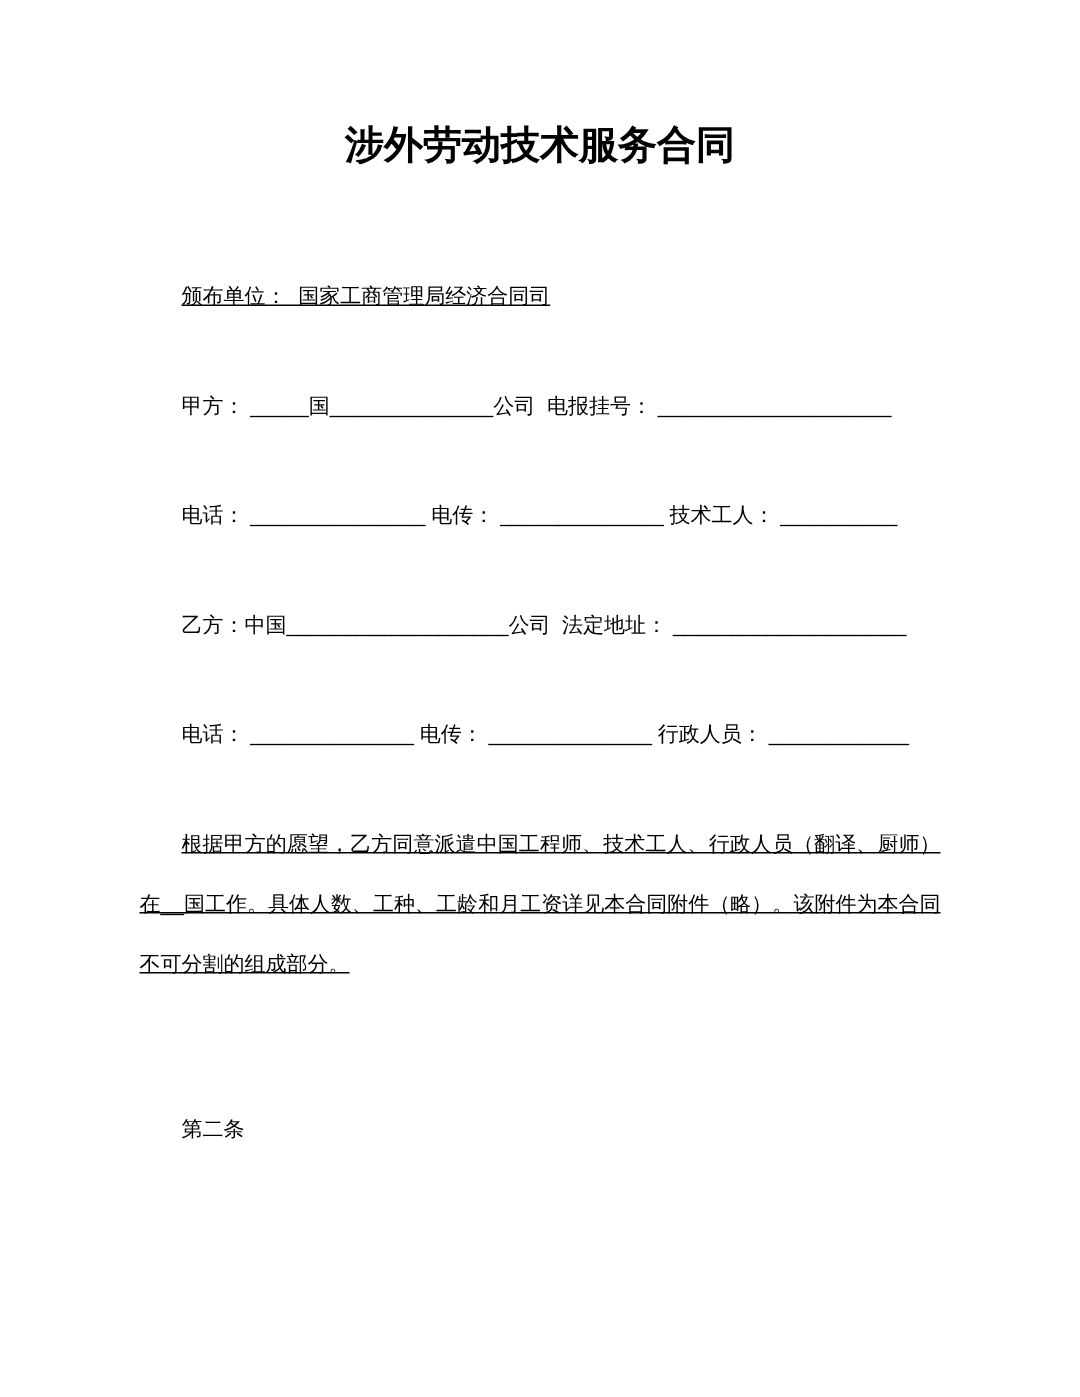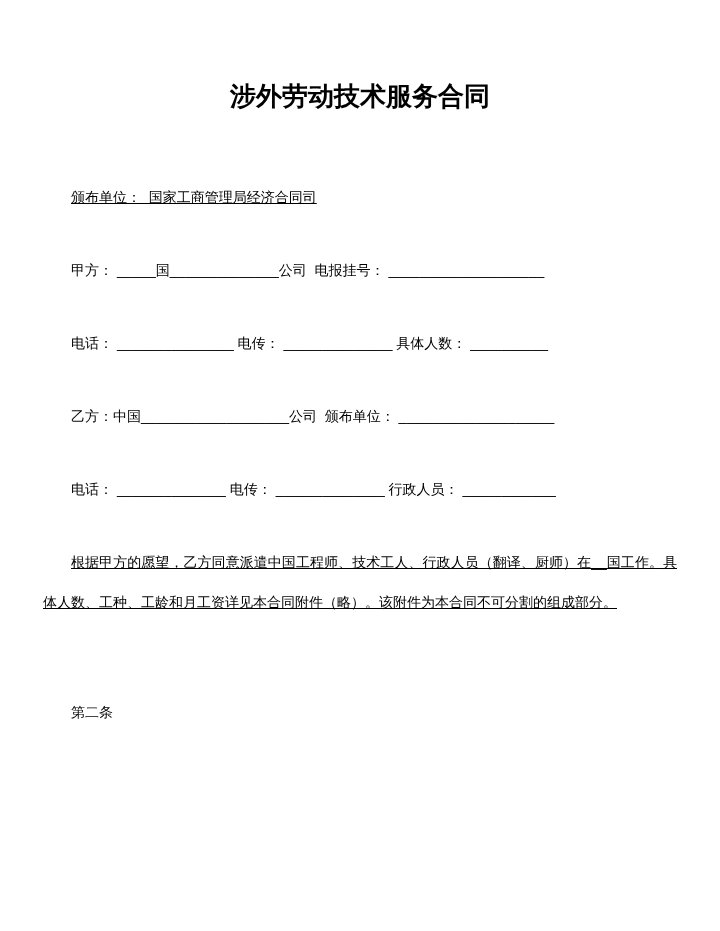--- a/index.html
+++ b/index.html
@@ -12,7 +12,7 @@
     width: 720px;
     height: 931px;
     box-sizing: border-box;
-    padding: 0 43px;
+    padding: 0 93px;
     background: #ffffff;
     color: #000000;
     font-family: "Liberation Sans", "DejaVu Sans", sans-serif;

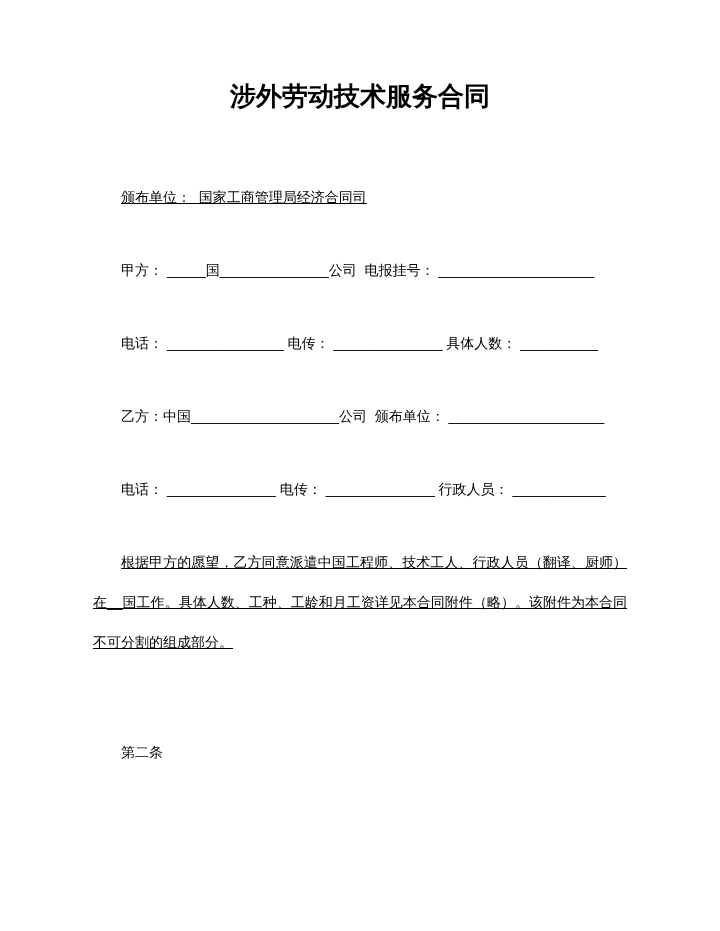--- a/index.html
+++ b/index.html
@@ -58,7 +58,7 @@
 
   <p class="field-line">甲方： _____国______________公司  电报挂号： ____________________</p>
 
-  <p class="field-line">电话： _______________ 电传： ______________ 具体人数： __________</p>
+  <p class="field-line">电话： _______________ 电传： ______________ 技术工人： __________</p>
 
   <p class="field-line">乙方：中国___________________公司  颁布单位： ____________________</p>
 

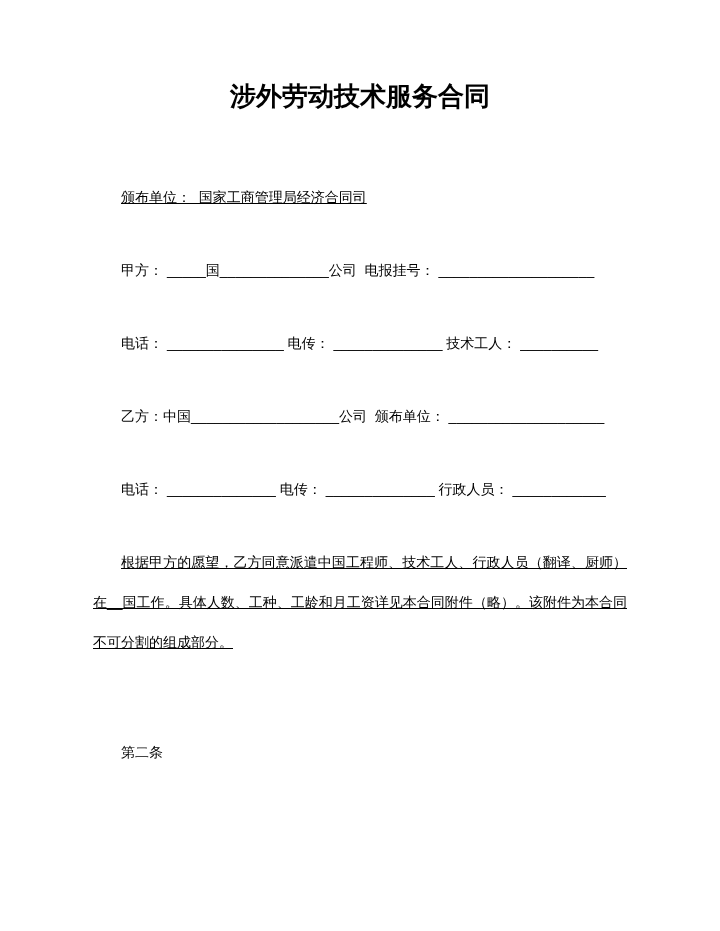--- a/index.html
+++ b/index.html
@@ -60,7 +60,7 @@
 
   <p class="field-line">电话： _______________ 电传： ______________ 技术工人： __________</p>
 
-  <p class="field-line">乙方：中国___________________公司  颁布单位： ____________________</p>
+  <p class="field-line">乙方：中国___________________公司  法定地址： ____________________</p>
 
   <p class="field-line">电话： ______________ 电传： ______________ 行政人员： ____________</p>
 

